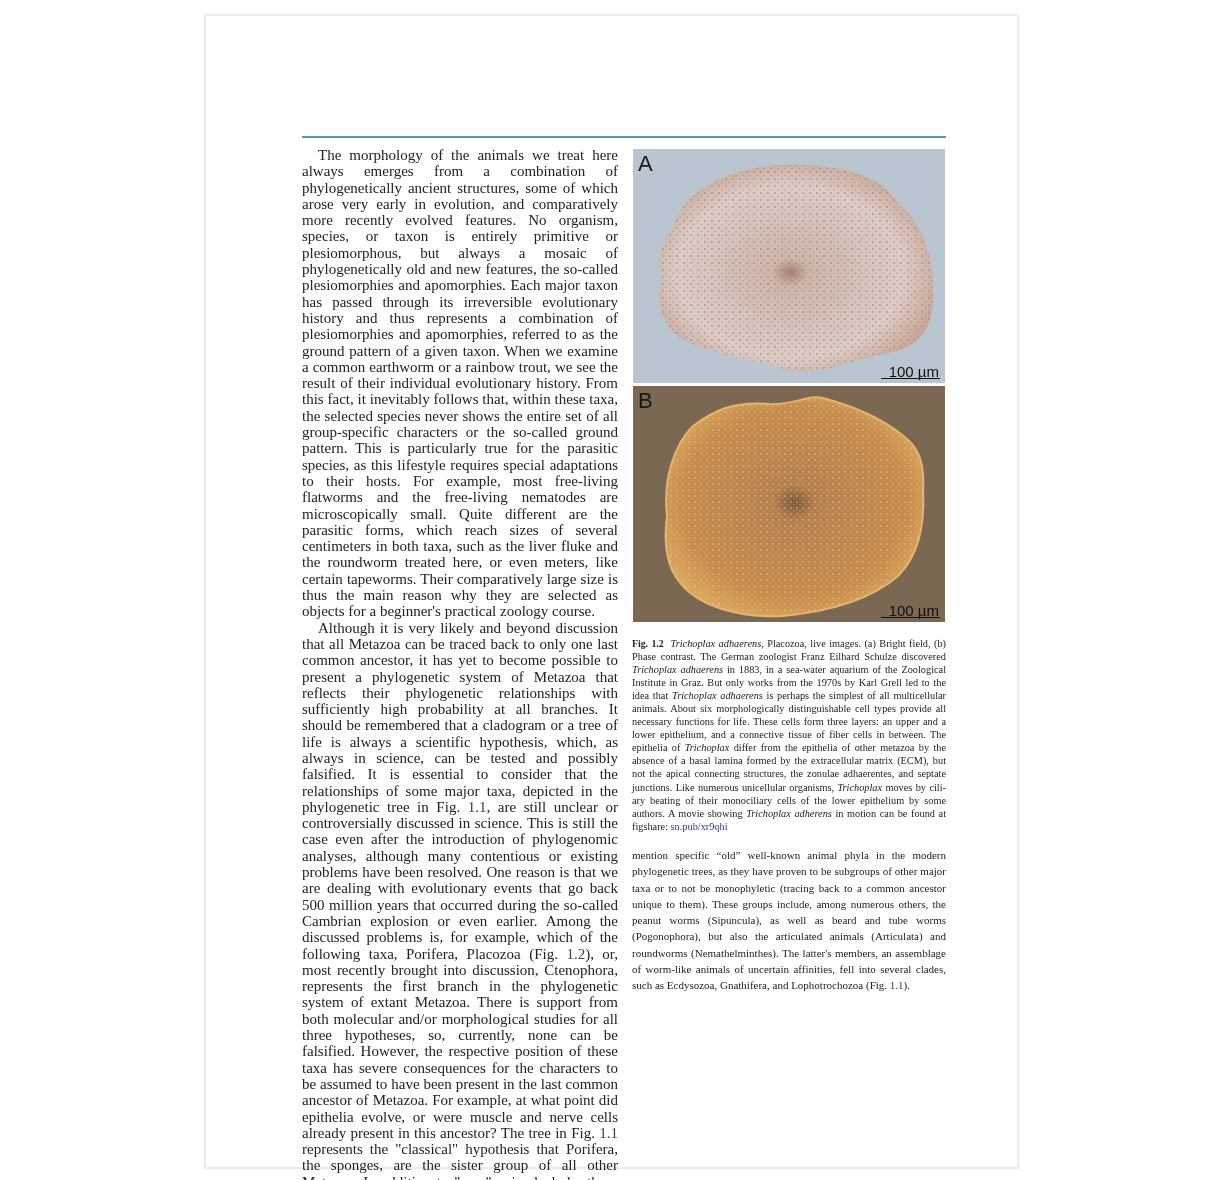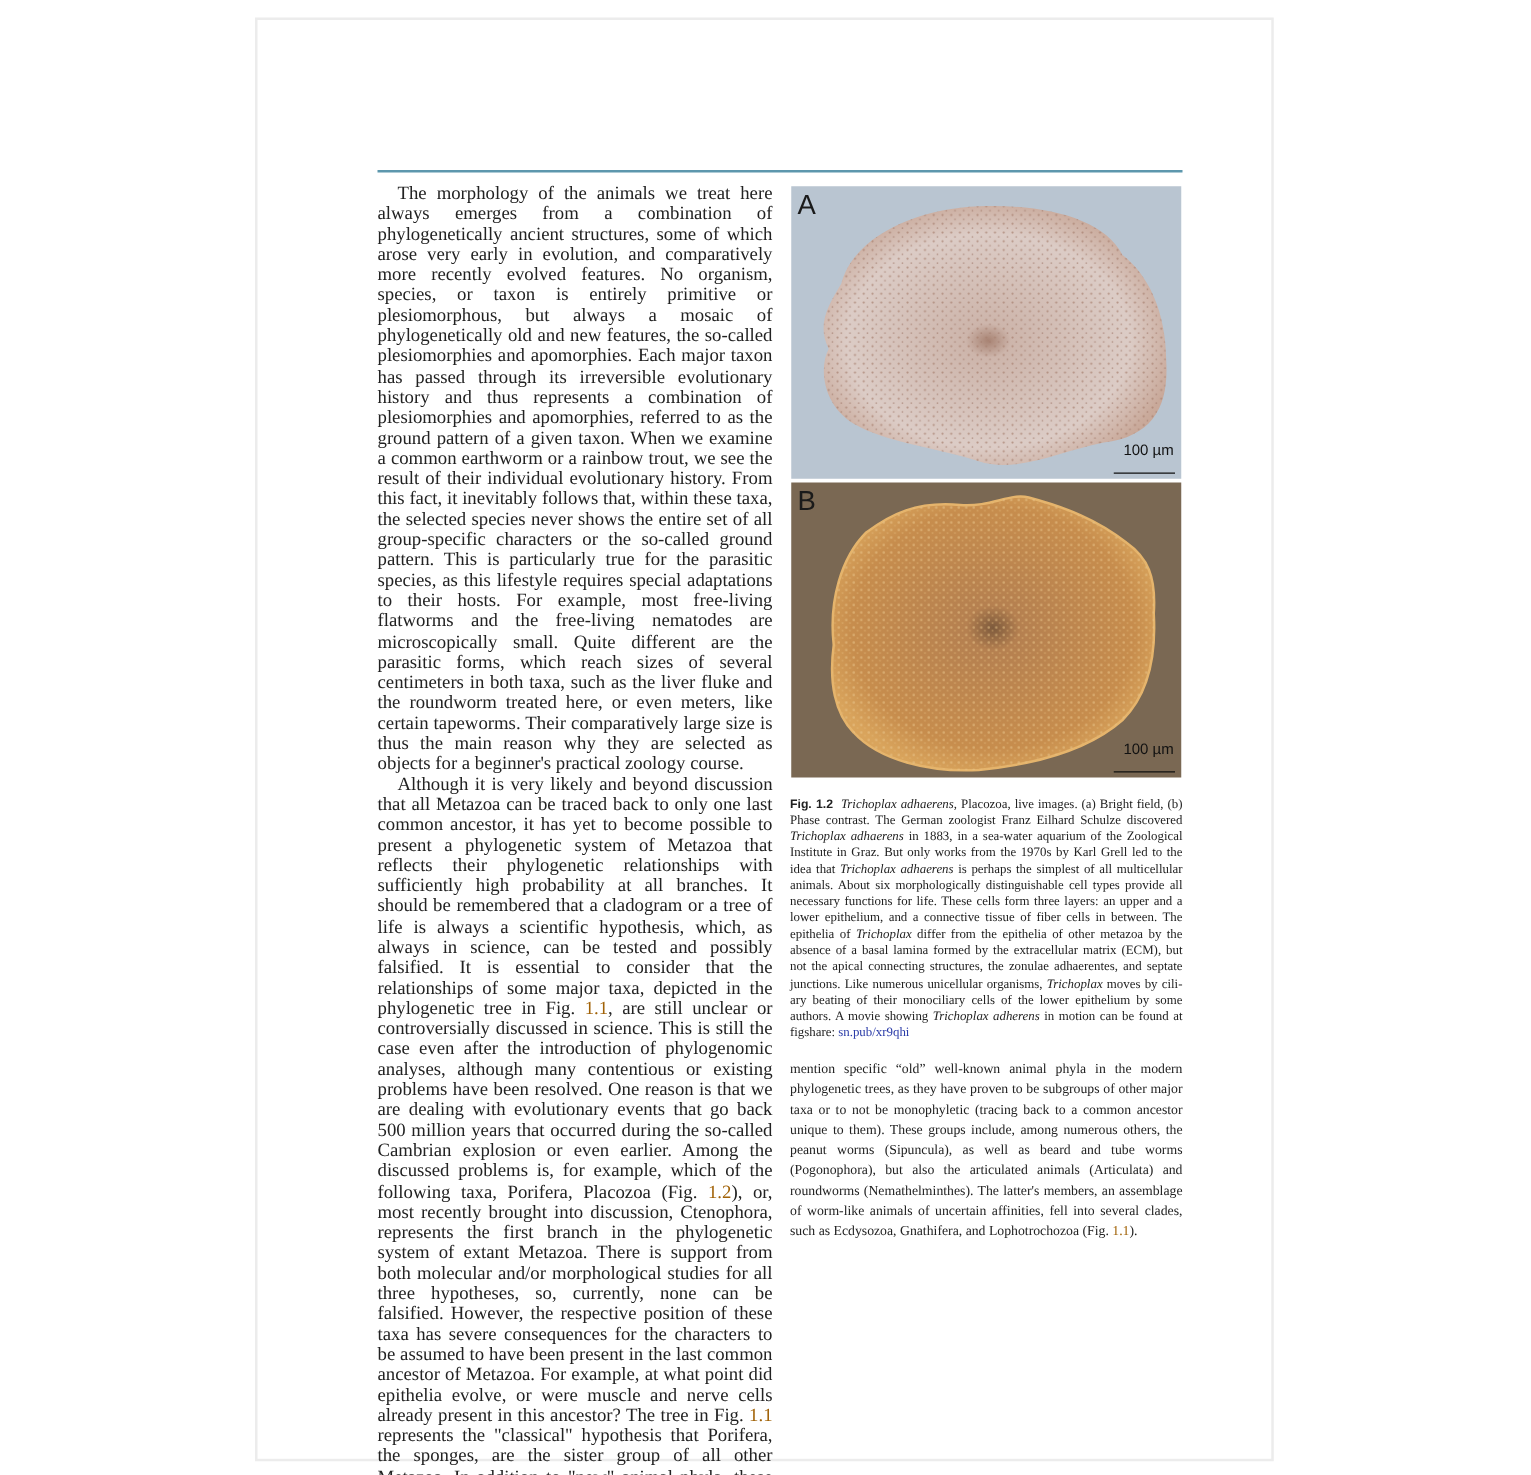--- a/index.html
+++ b/index.html
@@ -34,7 +34,7 @@
   }
   .scalebar {
     position: absolute; right: 5px; bottom: 4px; font-family: "Liberation Sans", "DejaVu Sans", sans-serif;
-    font-size: 12px; color: #111; border-bottom: 1.5px solid #111; padding: 0 1px 12px 8px; line-height: 12px; margin-top: 30px;
+    font-size: 15px; color: #111; border-bottom: 1.5px solid #111; padding: 0 1px 0 8px; line-height: 12px; margin-top: 30px;
   }
   .caption {
     position: absolute; left: 632px; top: 637px; width: 314px;

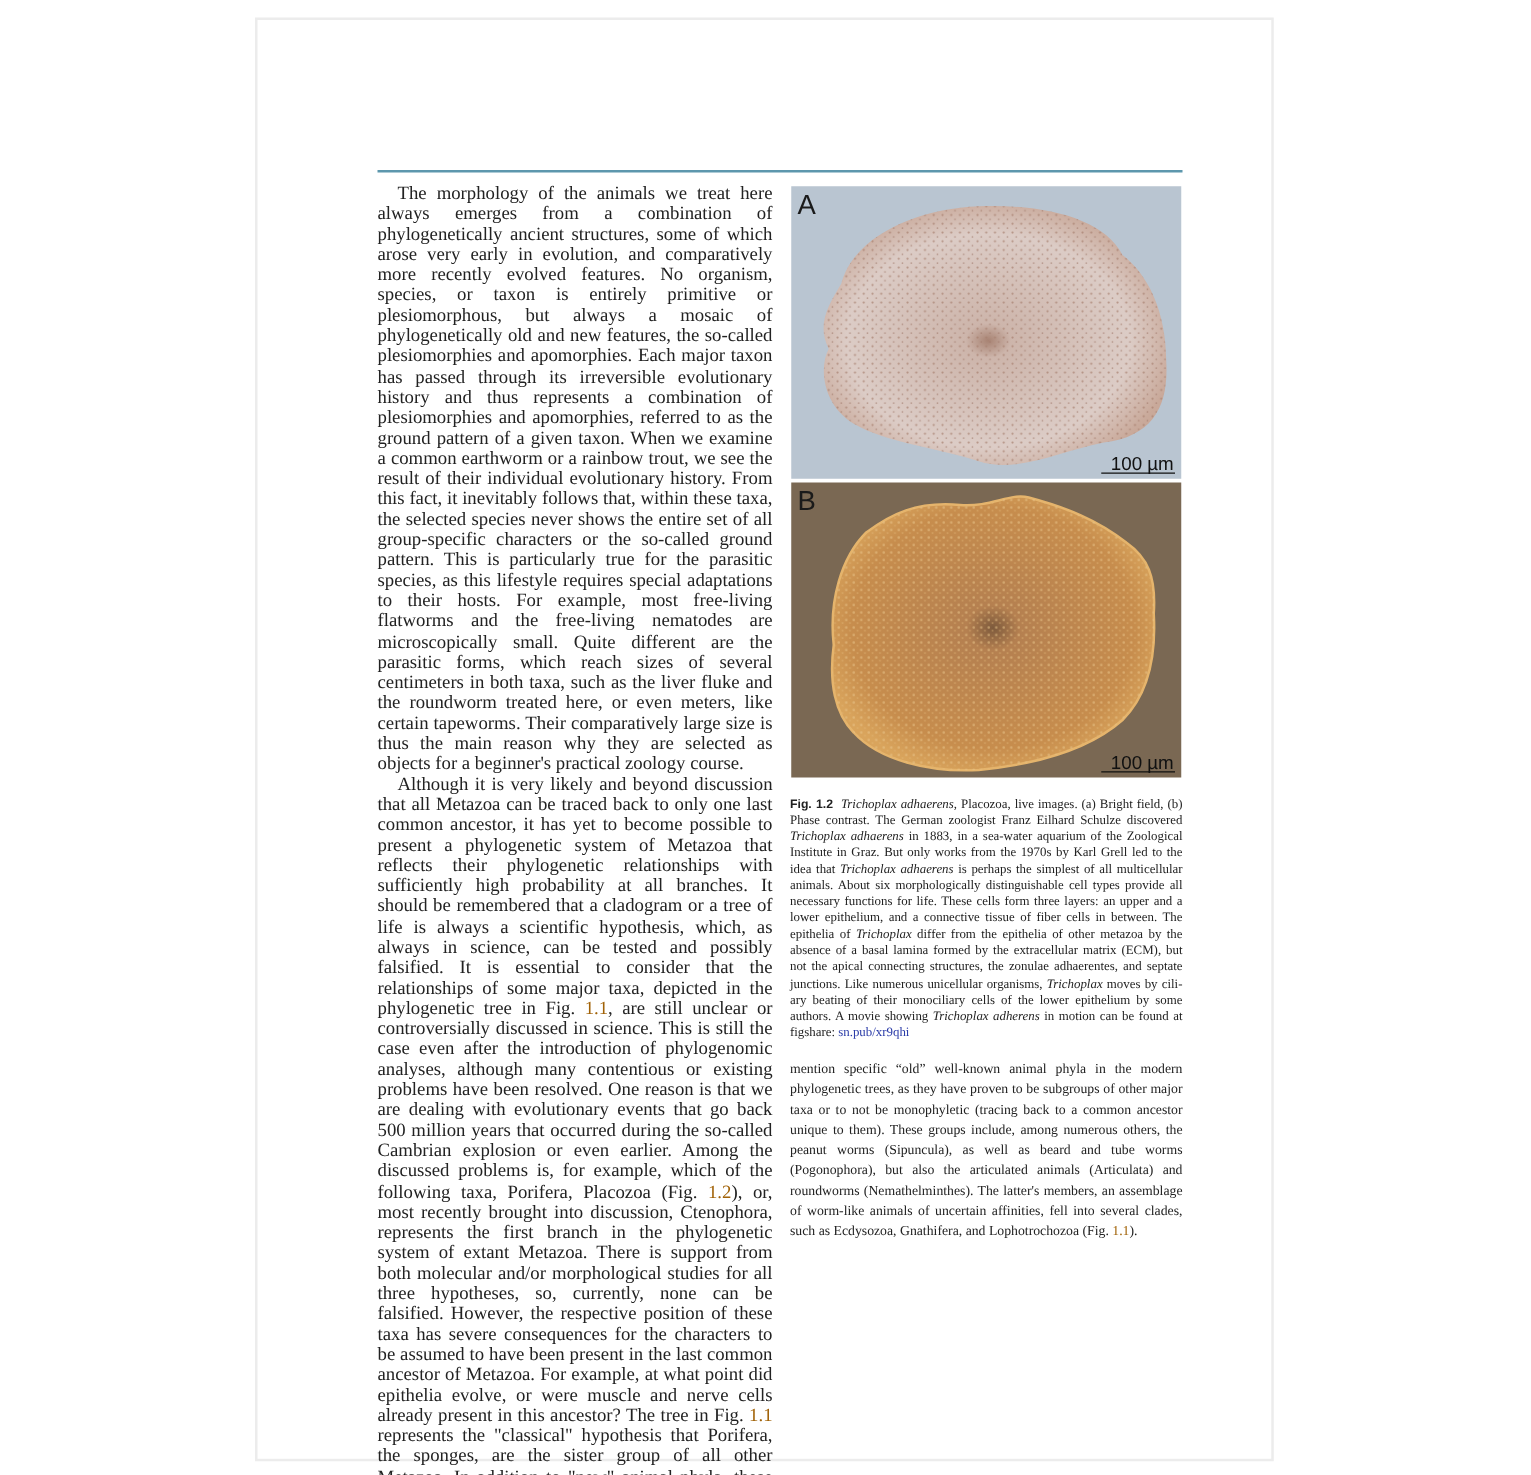--- a/index.html
+++ b/index.html
@@ -41,7 +41,7 @@
     font-family: "Liberation Serif", "DejaVu Serif", serif; font-size: 10.3px; line-height: 13.05px;
     color: #222; text-align: justify;
   }
-  .caption .fig-label { font-family: Liberation Sans, sans-serif; font-weight: bold; font-size: 9.8px; }
+  .caption .fig-label { font-family: Liberation Serif, serif; font-weight: bold; font-size: 9.8px; }
   .caption a { color: #2a3ba8; text-decoration: none; }
   svg { display: block; }
 </style>

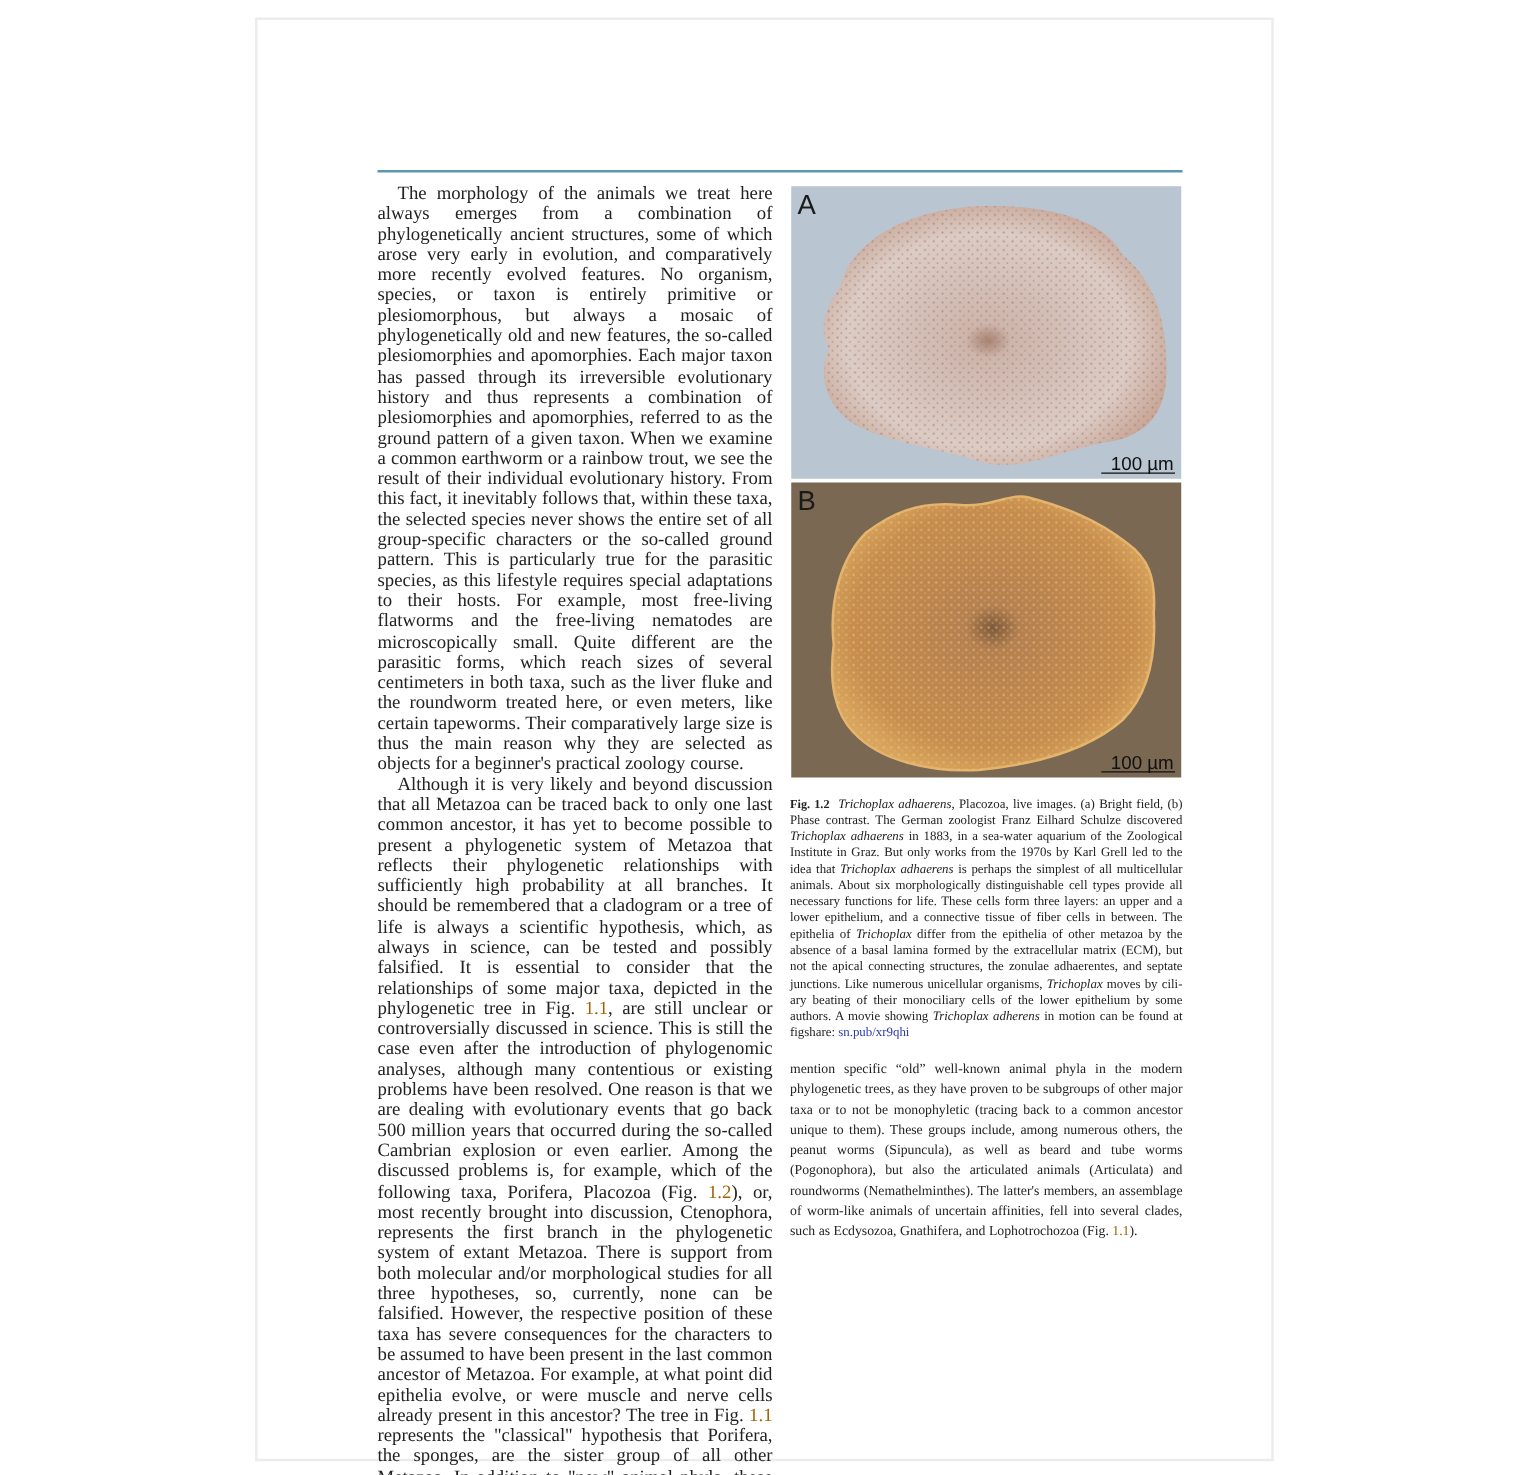--- a/index.html
+++ b/index.html
@@ -24,7 +24,7 @@
     left: 632px; top: 847px; width: 314px; font-size: 11px; line-height: 16.3px;
   }
   .right-col p { margin: 0; }
-  .figref { color: #a16207; }
+  .figref { color: #404040; }
   .figure { position: absolute; left: 633px; width: 312px; overflow: hidden; }
   .fig-a { top: 149px; height: 234px; background: #b9c5d1; }
   .fig-b { top: 386px; height: 236px; background: #7a6853; }

